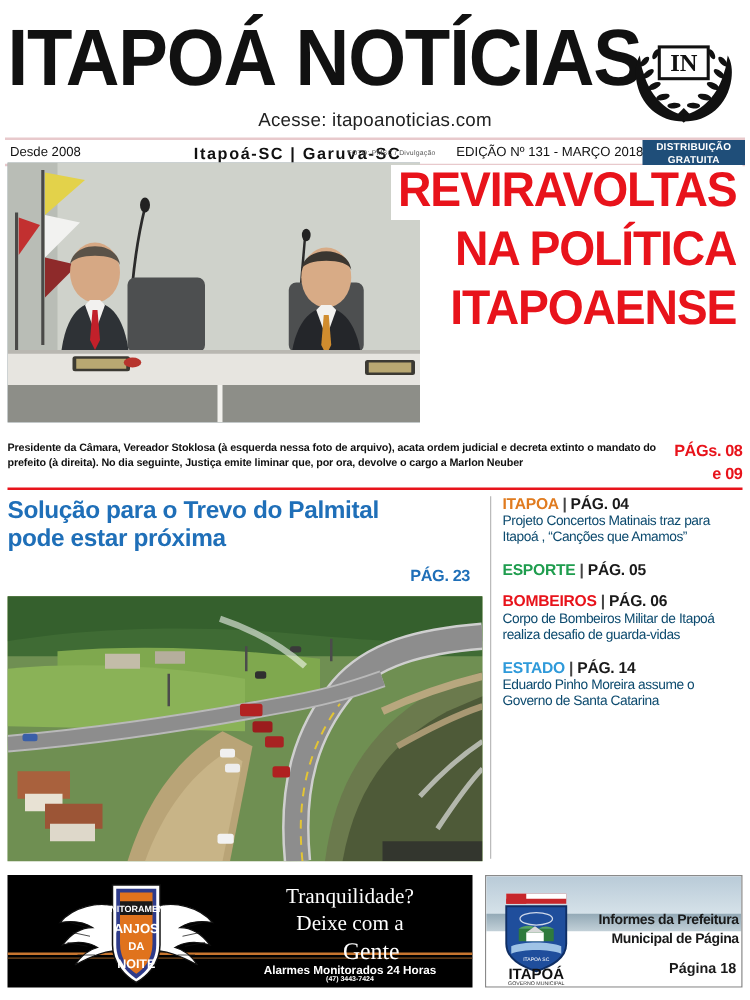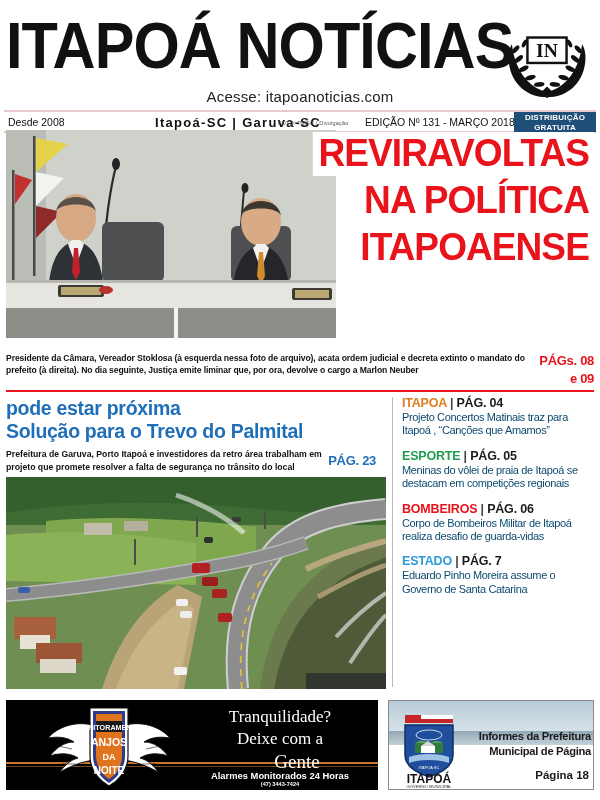--- a/index.html
+++ b/index.html
@@ -280,8 +280,8 @@
 
     <div class="col-left">
       <div class="lead-hl">
+        <div>Solução para o Trevo do Palmital</div>
         <div>pode estar próxima</div>
-        <div>Solução para o Trevo do Palmital</div>
       </div>
       <div class="lead-sub">Prefeitura de Garuva, Porto Itapoá e investidores da retro área trabalham em projeto que promete resolver a falta de segurança no trânsito do local</div>
       <div class="lead-pg">PÁG. 23</div>

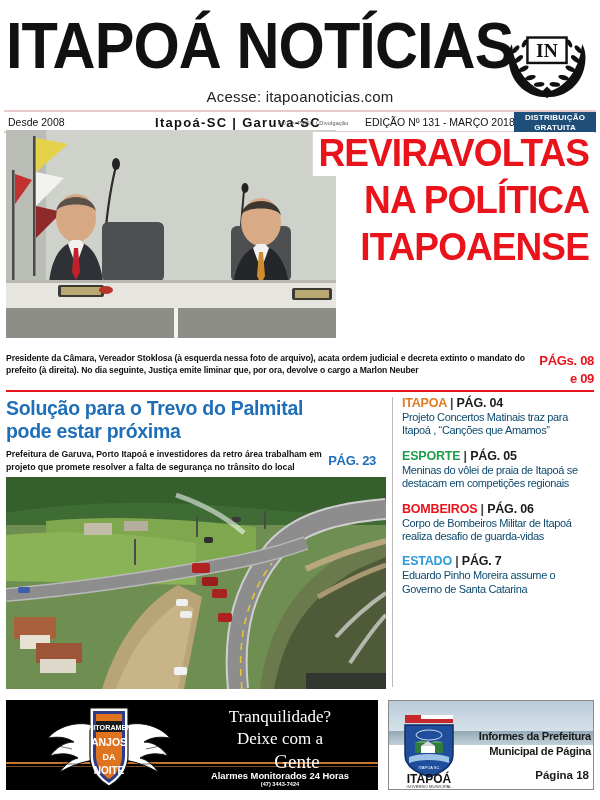--- a/index.html
+++ b/index.html
@@ -283,7 +283,6 @@
         <div>Solução para o Trevo do Palmital</div>
         <div>pode estar próxima</div>
       </div>
-      <div class="lead-sub">Prefeitura de Garuva, Porto Itapoá e investidores da retro área trabalham em projeto que promete resolver a falta de segurança no trânsito do local</div>
       <div class="lead-pg">PÁG. 23</div>
 
       <div class="lead-photo">

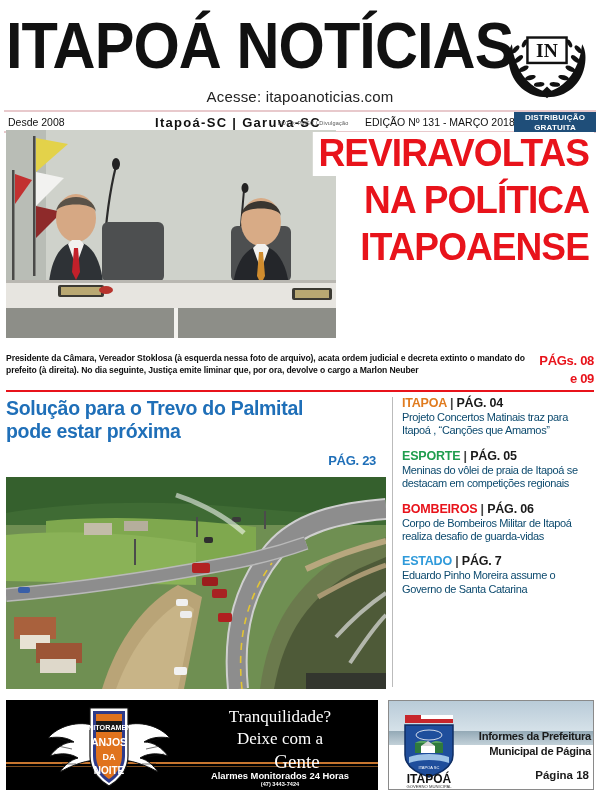--- a/index.html
+++ b/index.html
@@ -356,7 +356,6 @@
         <div class="brief-kicker">
           <span style="color:#1f9d4e">ESPORTE</span><span class="sep"> | </span><span class="pg">PÁG. 05</span>
         </div>
-        <div class="brief-title">Meninas do vôlei de praia de Itapoá se destacam em competições regionais</div>
       </div>
 
       <div class="brief">

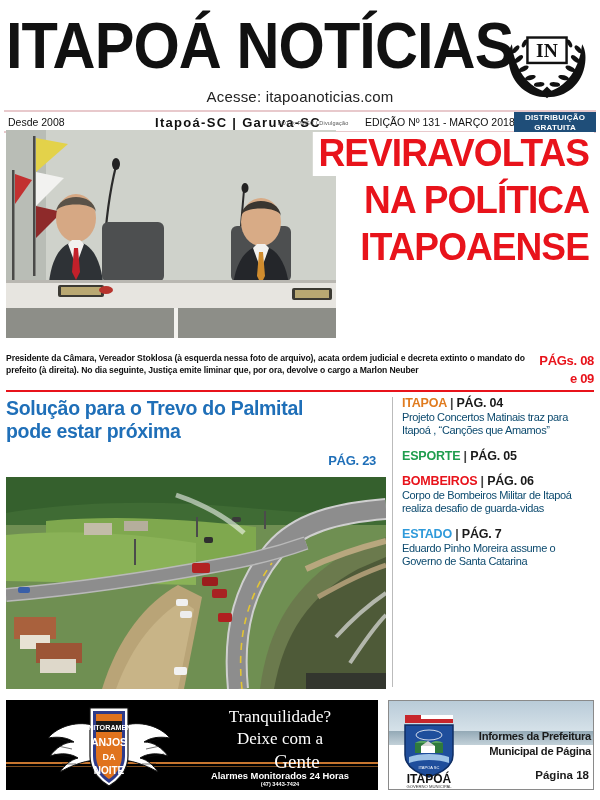--- a/index.html
+++ b/index.html
@@ -367,7 +367,7 @@
 
       <div class="brief">
         <div class="brief-kicker">
-          <span style="color:#2f9ada">ESTADO</span><span class="sep"> | </span><span class="pg">PÁG. 7</span>
+          <span style="color:#2f9ada">ESTADO</span><span class="sep"> | </span><span class="pg">PÁG. 14</span>
         </div>
         <div class="brief-title">Eduardo Pinho Moreira assume o Governo de Santa Catarina</div>
       </div>

